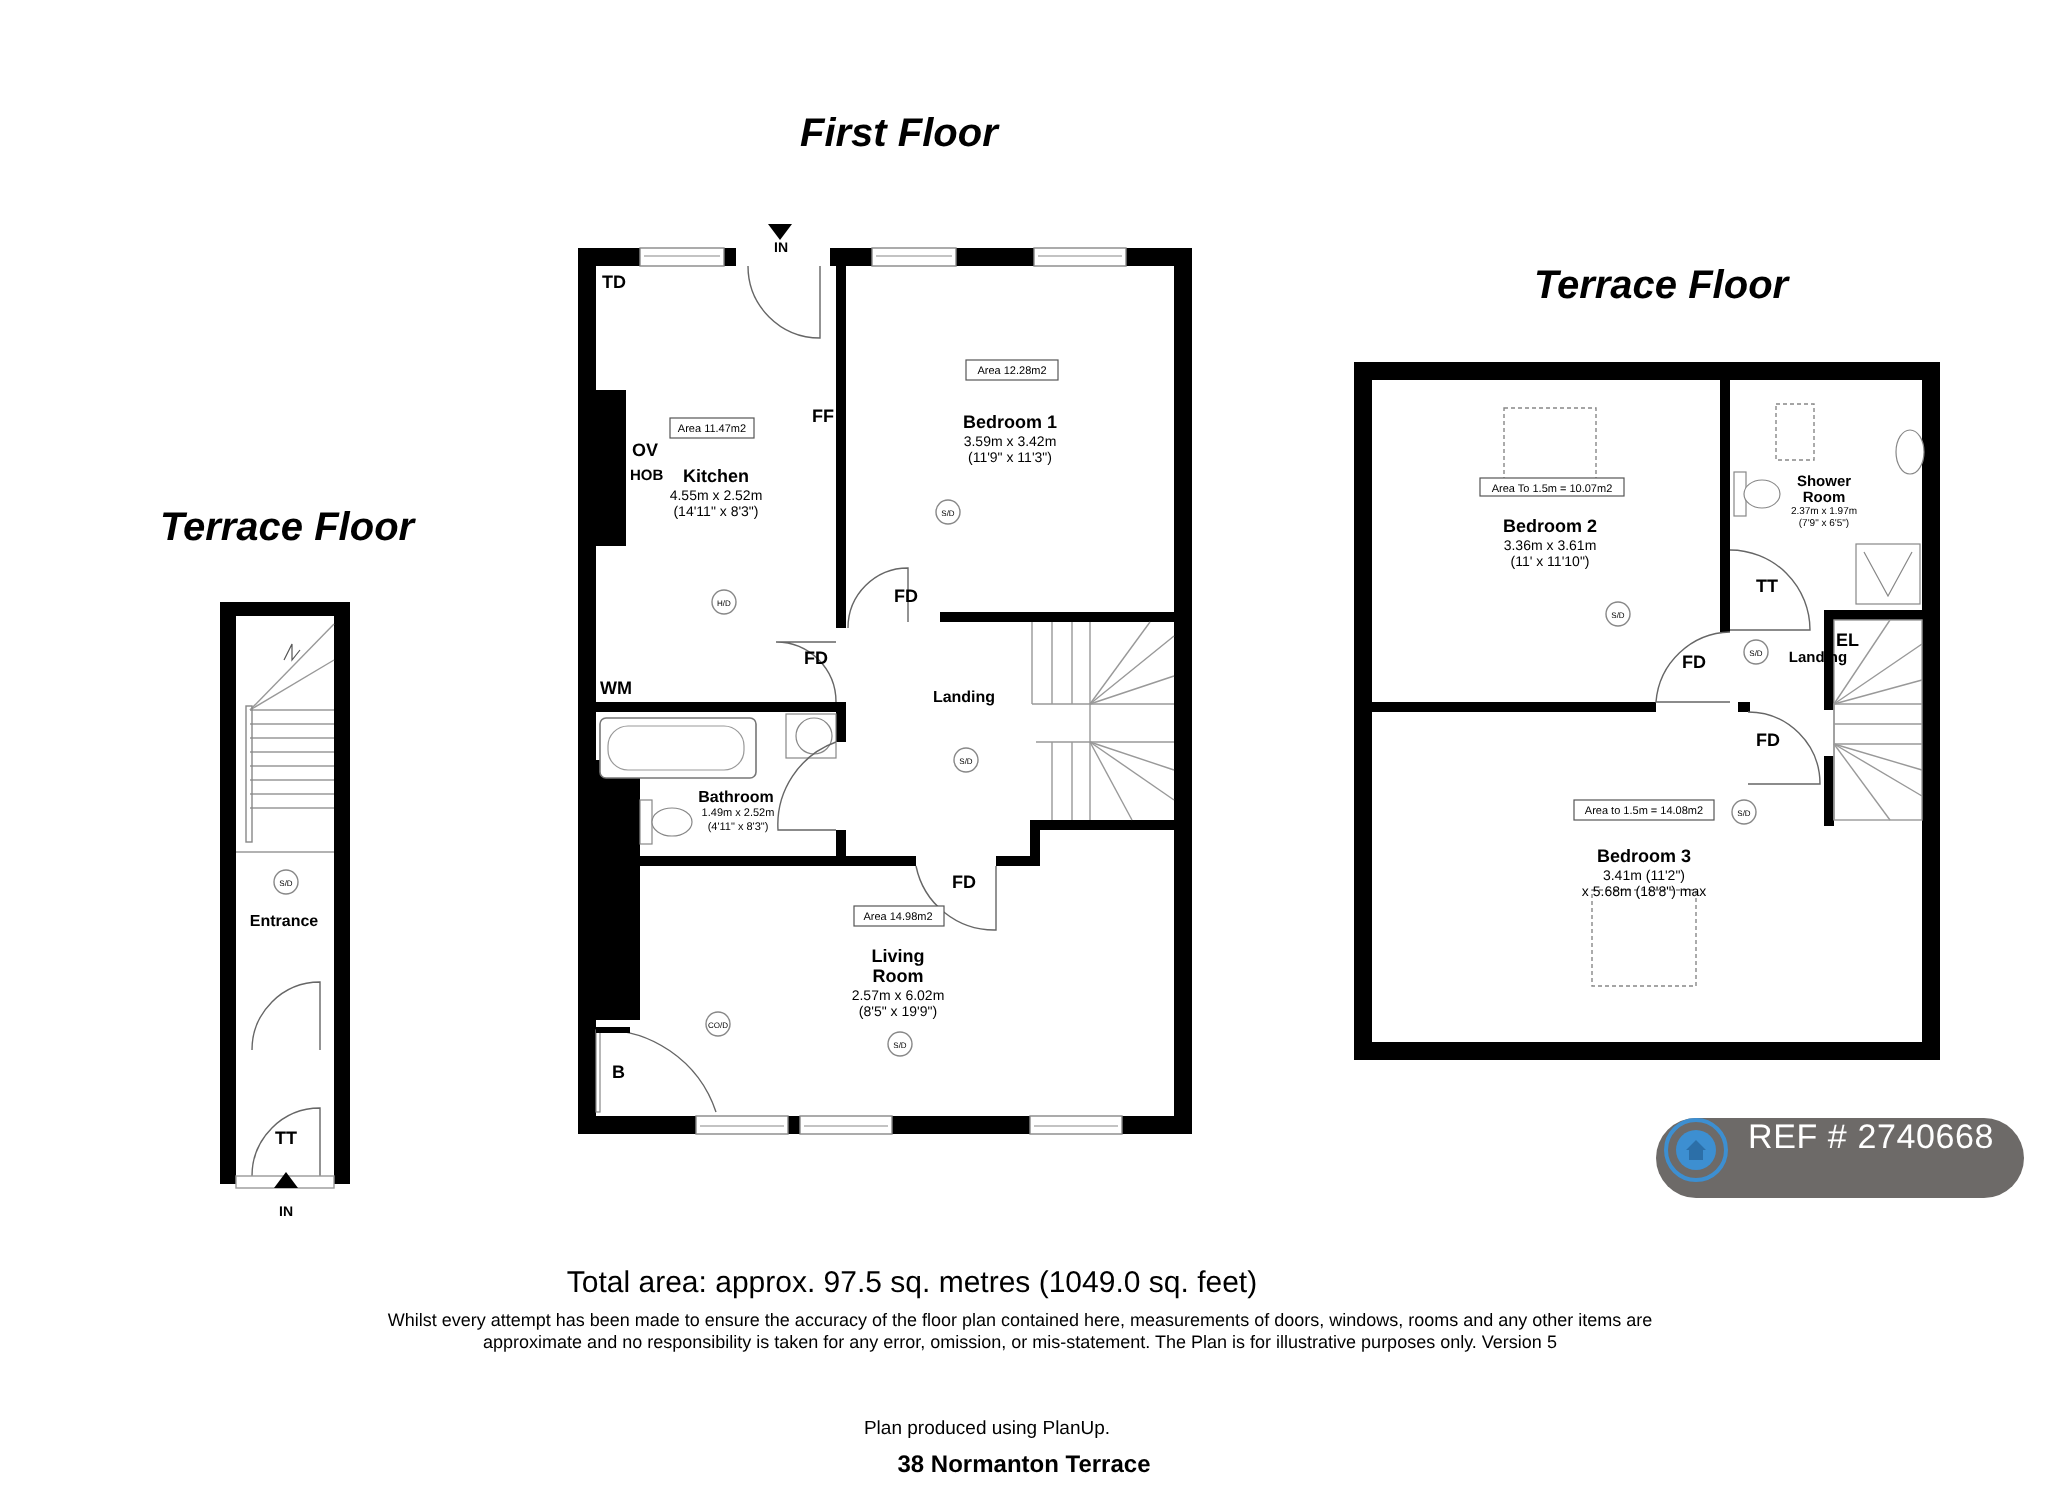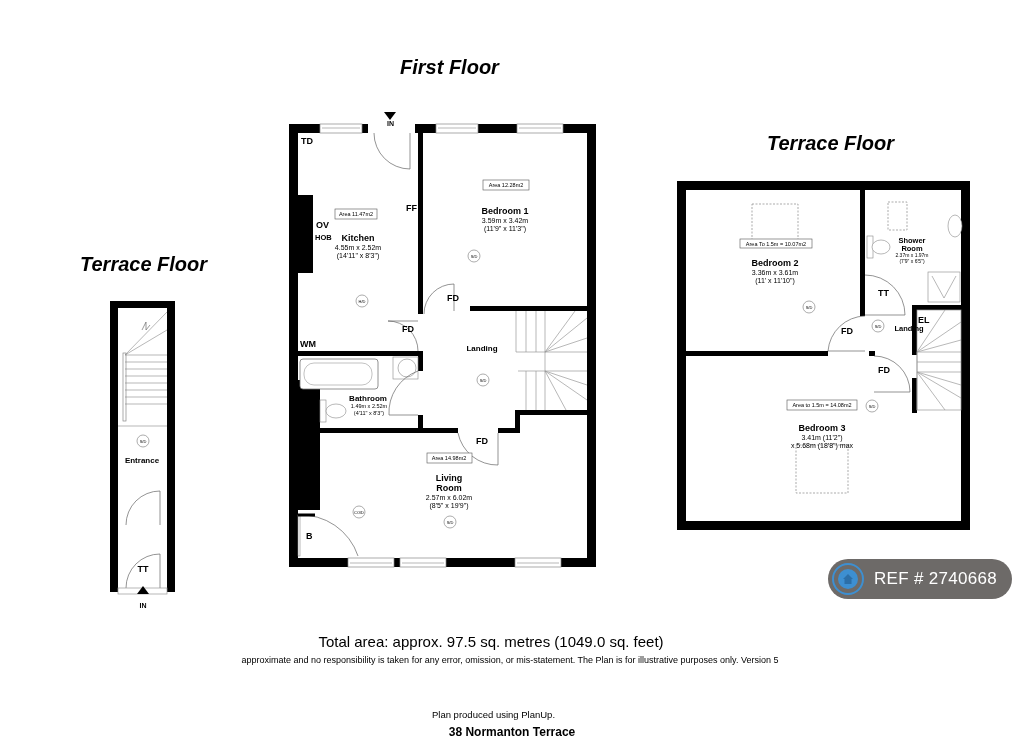--- a/index.html
+++ b/index.html
@@ -15,7 +15,7 @@
   .disclaimer { position:absolute; left:170px; width:680px; text-align:center; top:655px; font-size:9px; line-height:11px; }
   .produced { position:absolute; left:0; width:987px; text-align:center; top:709px; font-size:9.5px; }
   .address { position:absolute; left:0; width:1024px; text-align:center; top:725px; font-size:12px; font-weight:bold; }
-  .ref-badge { position:absolute; left:828px; top:559px; width:184px; height:40px; border-radius:20px; background:#6d6a68; display:flex; align-items:center; }
+  .ref-badge { position:absolute; left:828px; top:559px; width:184px; height:40px; border-radius:20px; background:#6d6a68; display:flex; }
   .ref-icon { width:32px; height:32px; border-radius:50%; border:2px solid #3d8fd1; margin-left:4px; display:flex; align-items:center; justify-content:center; box-sizing:border-box; }
   .ref-icon-inner { width:20px; height:20px; border-radius:50%; background:#3d8fd1; display:flex; align-items:center; justify-content:center; }
   .ref-text { color:#fff; font-size:17px; margin-left:10px; letter-spacing:0.3px; }

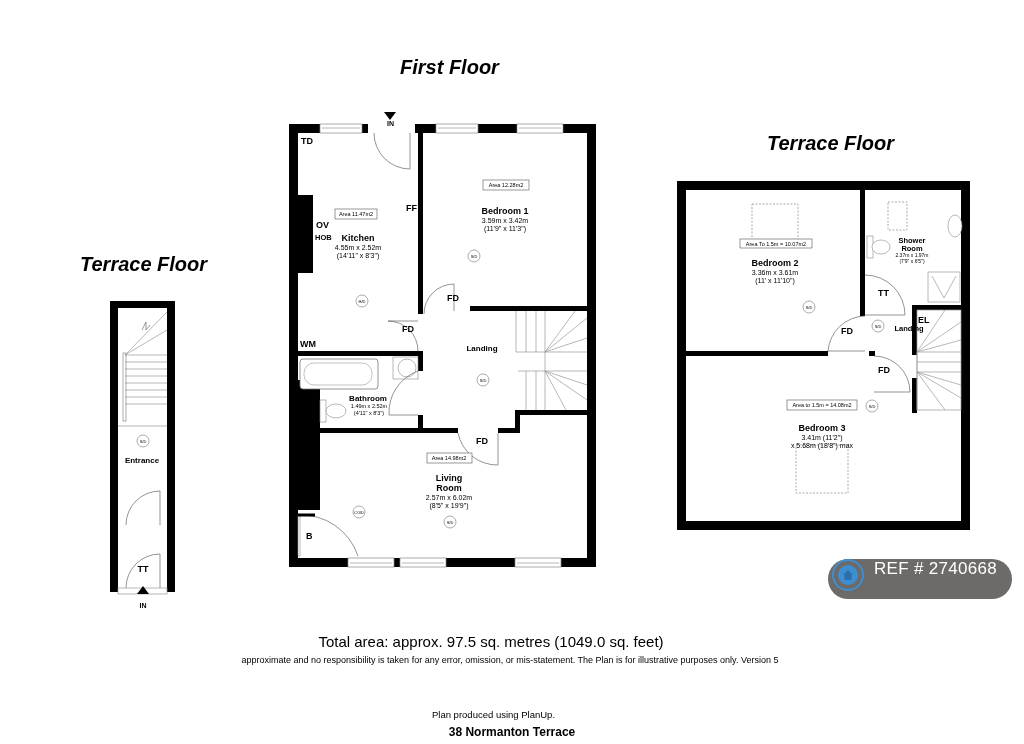--- a/index.html
+++ b/index.html
@@ -11,7 +11,7 @@
   .lbl { font-family:"Liberation Sans", sans-serif; font-weight:bold; font-size:9px; }
   .area-txt { font-family:"Liberation Sans", sans-serif; font-size:5.5px; }
   .sd-txt { font-family:"Liberation Sans", sans-serif; font-size:4px; }
-  .total { position:absolute; left:0; width:912px; text-align:center; top:633px; font-size:15px;padding-left:35px; }
+  .total { position:absolute; left:0; width:912px; text-align:center; top:633px; font-size:15px; }
   .disclaimer { position:absolute; left:170px; width:680px; text-align:center; top:655px; font-size:9px; line-height:11px; }
   .produced { position:absolute; left:0; width:987px; text-align:center; top:709px; font-size:9.5px; }
   .address { position:absolute; left:0; width:1024px; text-align:center; top:725px; font-size:12px; font-weight:bold; }

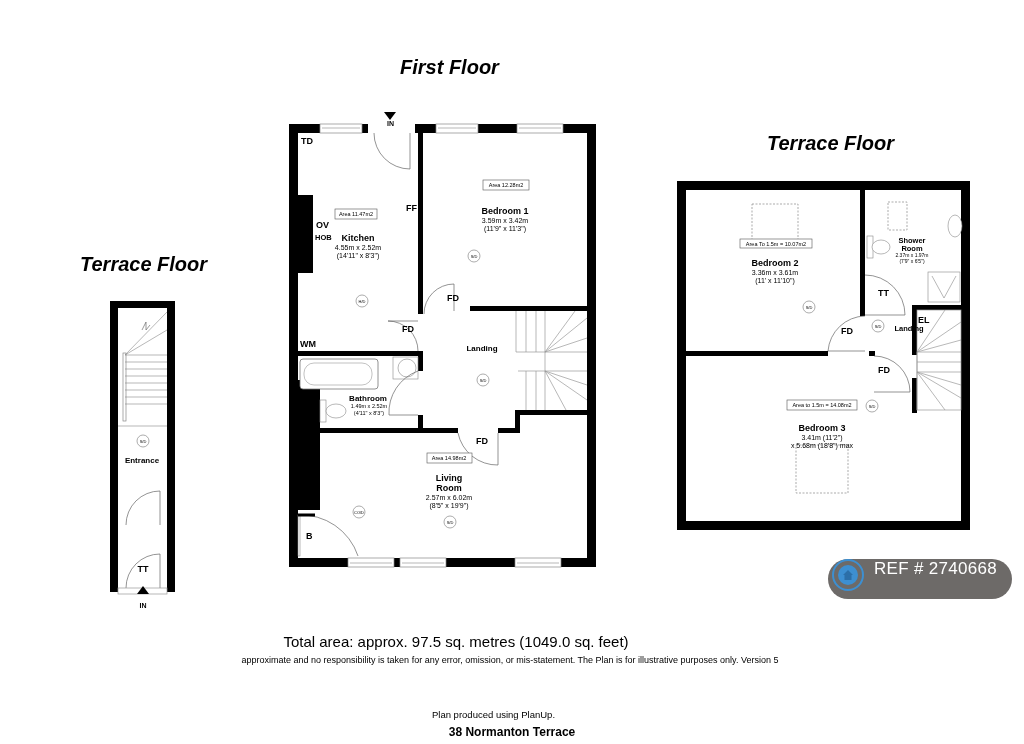--- a/index.html
+++ b/index.html
@@ -269,6 +269,7 @@
 
 <div class="total">Total area: approx. 97.5 sq. metres (1049.0 sq. feet)</div>
 <div class="disclaimer">
+  <div>Whilst every attempt has been made to ensure the accuracy of the floor plan contained here, measurements of doors, windows, rooms and any other items are</div>
   <div>approximate and no responsibility is taken for any error, omission, or mis-statement. The Plan is for illustrative purposes only. Version 5</div>
 </div>
 <div class="produced">Plan produced using PlanUp.</div>

